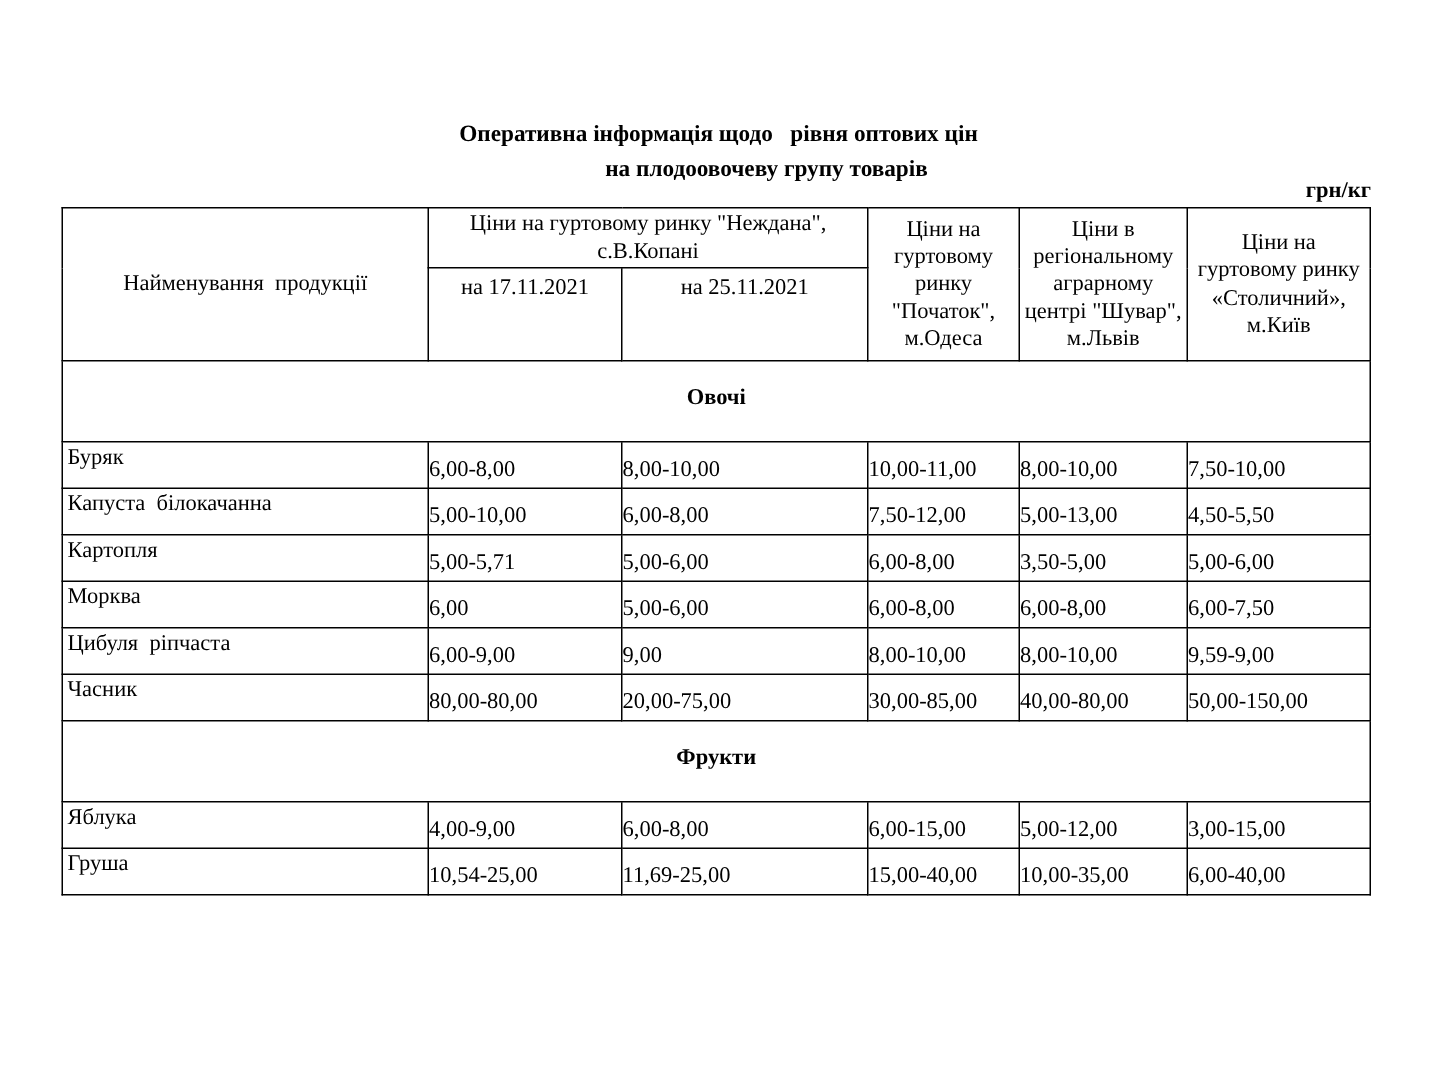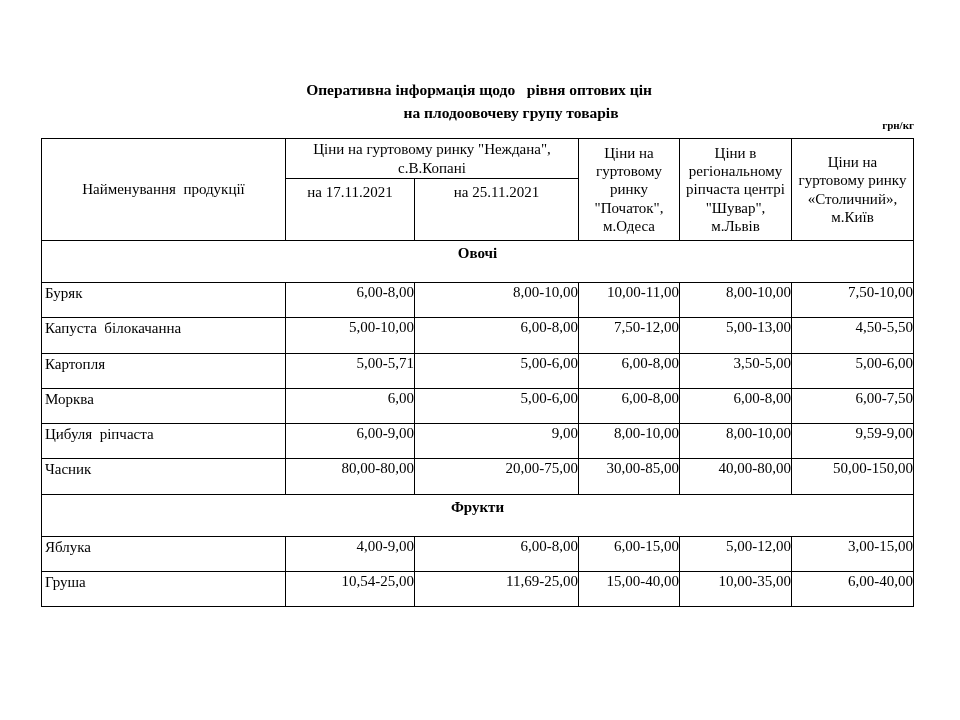--- a/index.html
+++ b/index.html
@@ -17,7 +17,7 @@
   .title-line-2{left:511px;top:104px;}
   .unit-label{
     position:absolute;top:119px;right:46px;
-    font-weight:bold;font-size:11px;
+    font-weight:bold;font-size:15px;
   }
   table.price-table{
     position:absolute;left:41px;top:138px;width:872px;

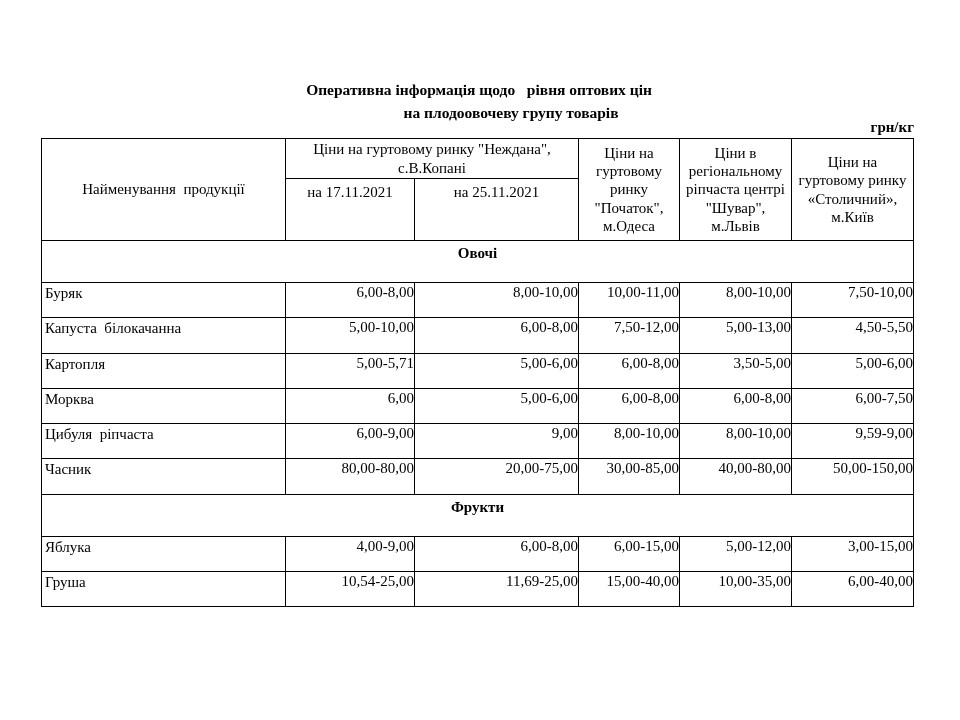--- a/index.html
+++ b/index.html
@@ -66,7 +66,7 @@
         <th rowspan="2" class="product-header">Найменування  продукції</th>
         <th colspan="2" class="group-header">Ціни на гуртовому ринку "Неждана", с.В.Копані</th>
         <th rowspan="2" class="market-header">Ціни на гуртовому ринку "Початок", м.Одеса</th>
-        <th rowspan="2" class="market-header">Ціни в регіональному ріпчаста центрі "Шувар", м.Львів</th>
+        <th rowspan="2" class="market-header">Ціни в регіональному аграрному центрі "Шувар", м.Львів</th>
         <th rowspan="2" class="market-header">Ціни на гуртовому ринку «Столичний», м.Київ</th>
       </tr>
       <tr class="dates-row">

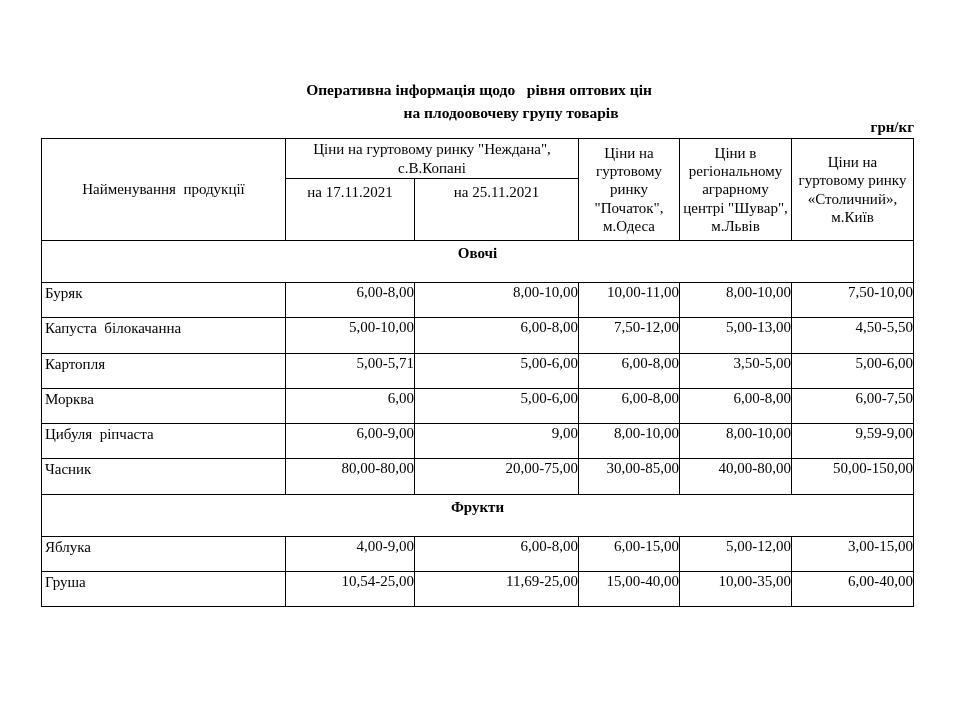--- a/index.html
+++ b/index.html
@@ -33,7 +33,7 @@
   tr.dates-row th{height:57px;vertical-align:top;padding-top:4px;}
   th.market-header{padding:0 1px;}
   tr.section-row td{
-    font-weight:bold;vertical-align:top;padding-top:3px;height:38px;
+    font-weight:bold;vertical-align:top;padding-top:15px;height:38px;
   }
   td.name-cell{
     text-align:left;vertical-align:top;

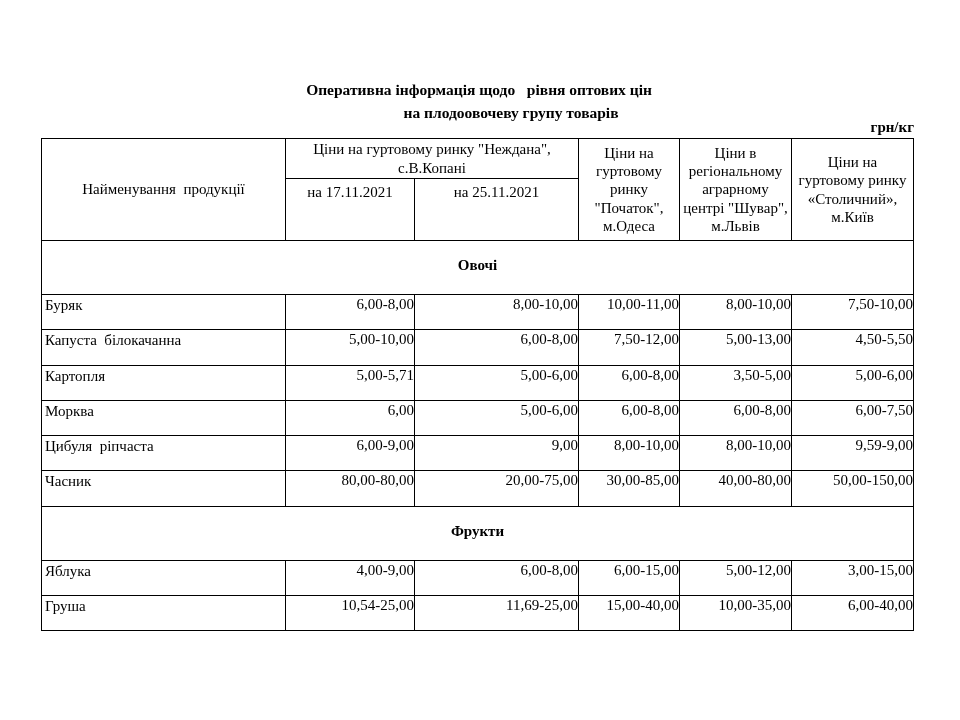--- a/index.html
+++ b/index.html
@@ -40,7 +40,7 @@
     padding:1px 1px 0 3px;height:29px;white-space:pre-wrap;margin-left:29px;
   }
   td.price-cell{
-    text-align:right;vertical-align:bottom;padding-bottom:16px;
+    text-align:left;vertical-align:bottom;padding-bottom:3px;
   }
 </style>
 </head>

